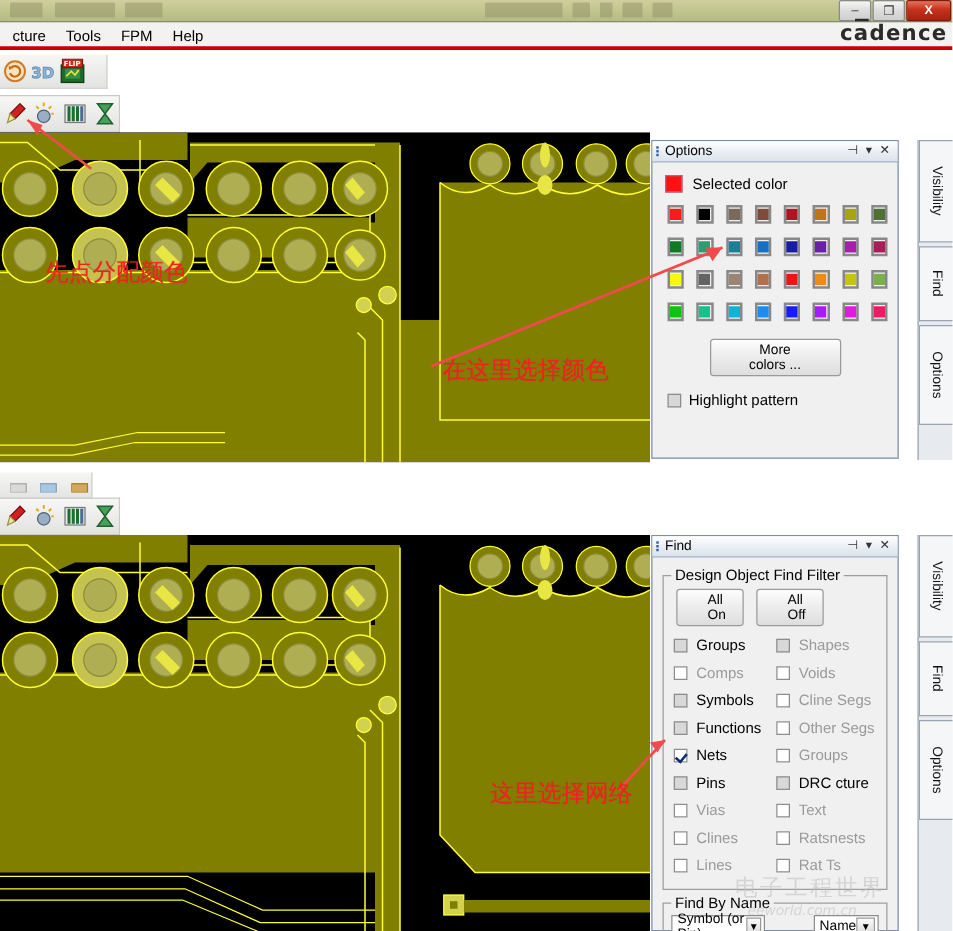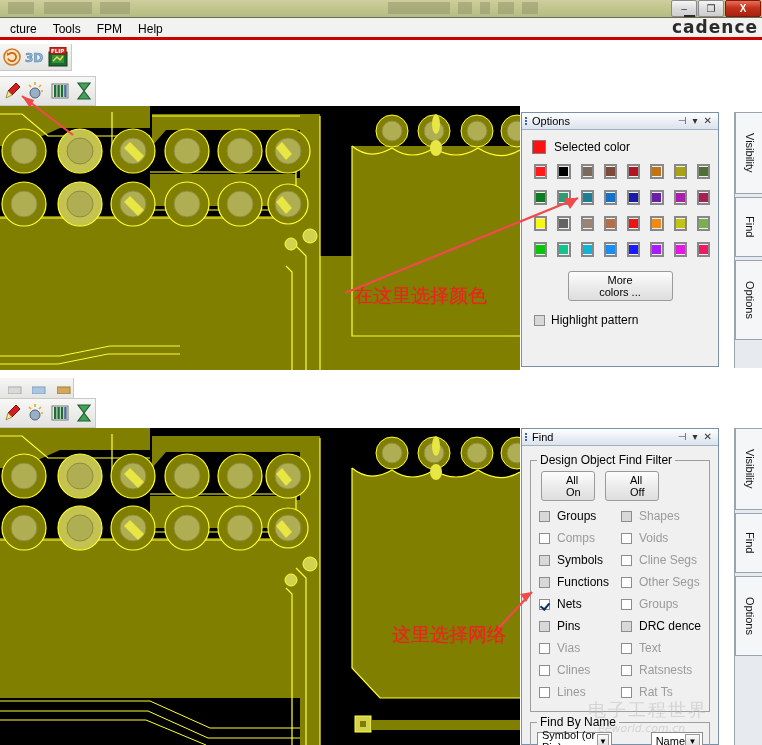--- a/index.html
+++ b/index.html
@@ -61,7 +61,7 @@
   }
 
   .toolbar-a {
-    position:absolute; left:0; top:44px; width:72px; height:27px;
+    position:absolute; left:0; top:44px; width:86px; height:27px;
     background: linear-gradient(to bottom,#f6f6f5 0%, #e3e3e1 100%);
     border:1px solid #c9c9c7; border-left:none; border-top:none;
     display:flex; align-items:center; gap:3px; padding-left:2px;

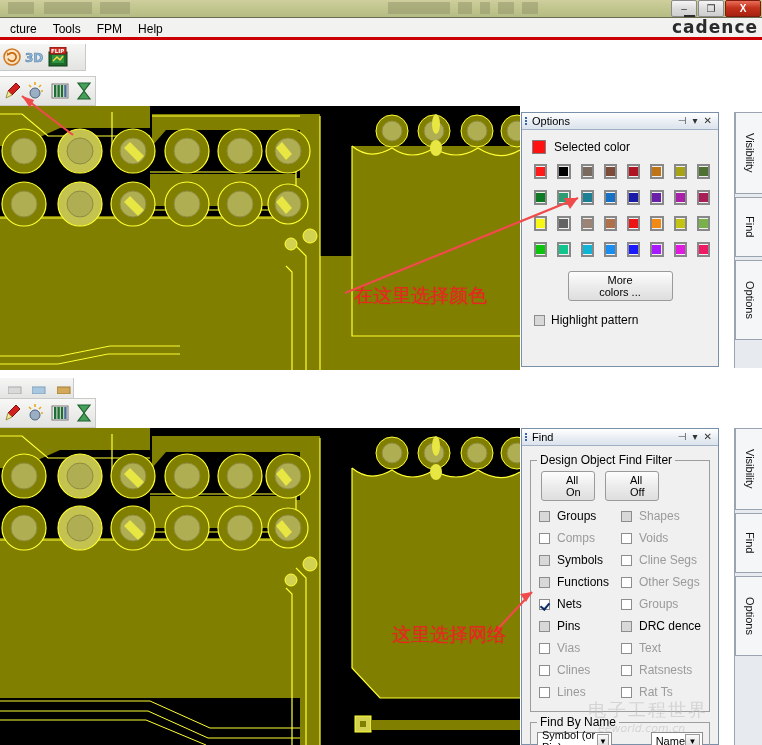--- a/index.html
+++ b/index.html
@@ -562,6 +562,7 @@
     <line x1="345" y1="293" x2="578" y2="198" stroke="#f04a4a" stroke-width="2.2"></line>
     <polygon points="578,198 564,198 570,209" fill="#f04a4a"></polygon>
   </svg>
+  <div class="cn-anno" style="left:36px; top:205px;">先点分配颜色</div>
   <div class="cn-anno" style="left:354px; top:283px;">在这里选择颜色</div>
 </div>
 

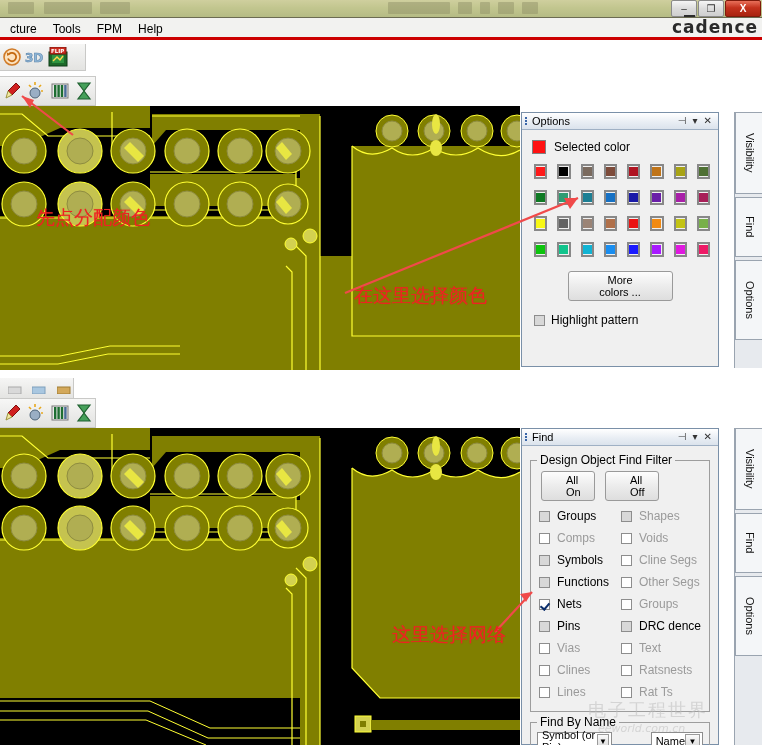--- a/index.html
+++ b/index.html
@@ -818,7 +818,7 @@
               </div>
               <div class="filter-item">
                 <span class="chk grey"></span>
-                <span class="chk-label">DRC dence</span>
+                <span class="chk-label">DRC cture</span>
               </div>
               <div class="filter-item">
                 <span class="chk"></span>

